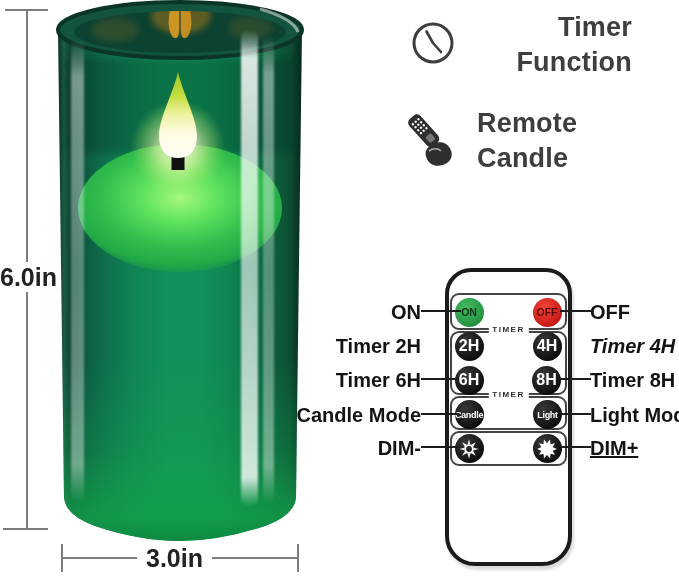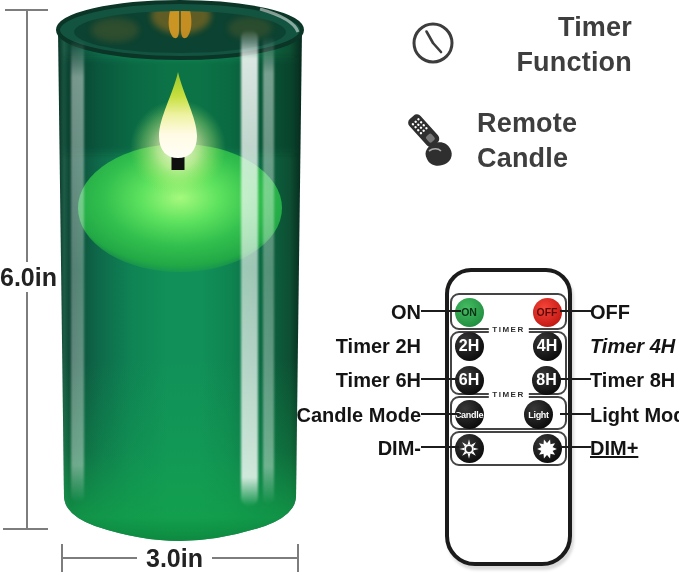--- a/index.html
+++ b/index.html
@@ -223,7 +223,7 @@
     <div class="rbtn dark" style="left:83px;top:93.5px;text-align:center;">8H</div>
 
     <div class="rbtn dark small-text" style="left:5.5px;top:128px;">Candle</div>
-    <div class="rbtn dark small-text" style="left:75px;top:128px;">Light</div>
+    <div class="rbtn dark small-text" style="left:84px;top:128px;">Light</div>
 
     <div class="rbtn dark" style="left:5.5px;top:162px;">
       <svg width="22" height="22" viewBox="-10 -10 20 20">

